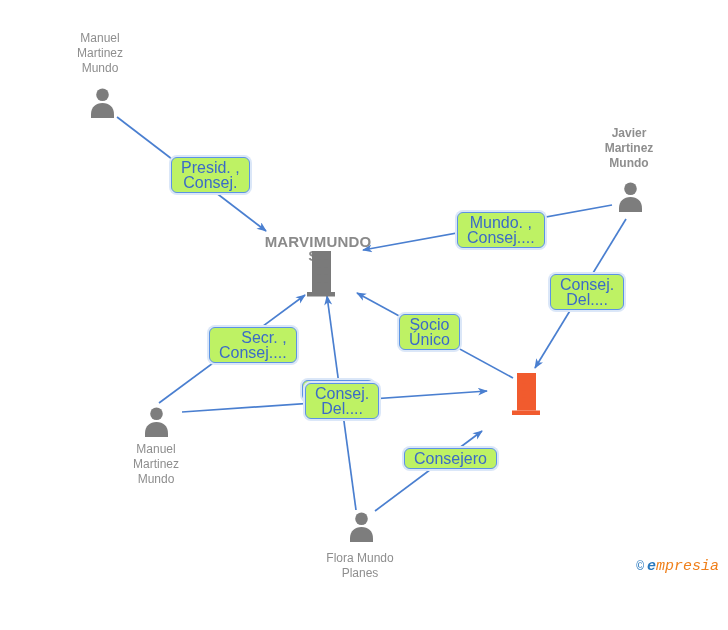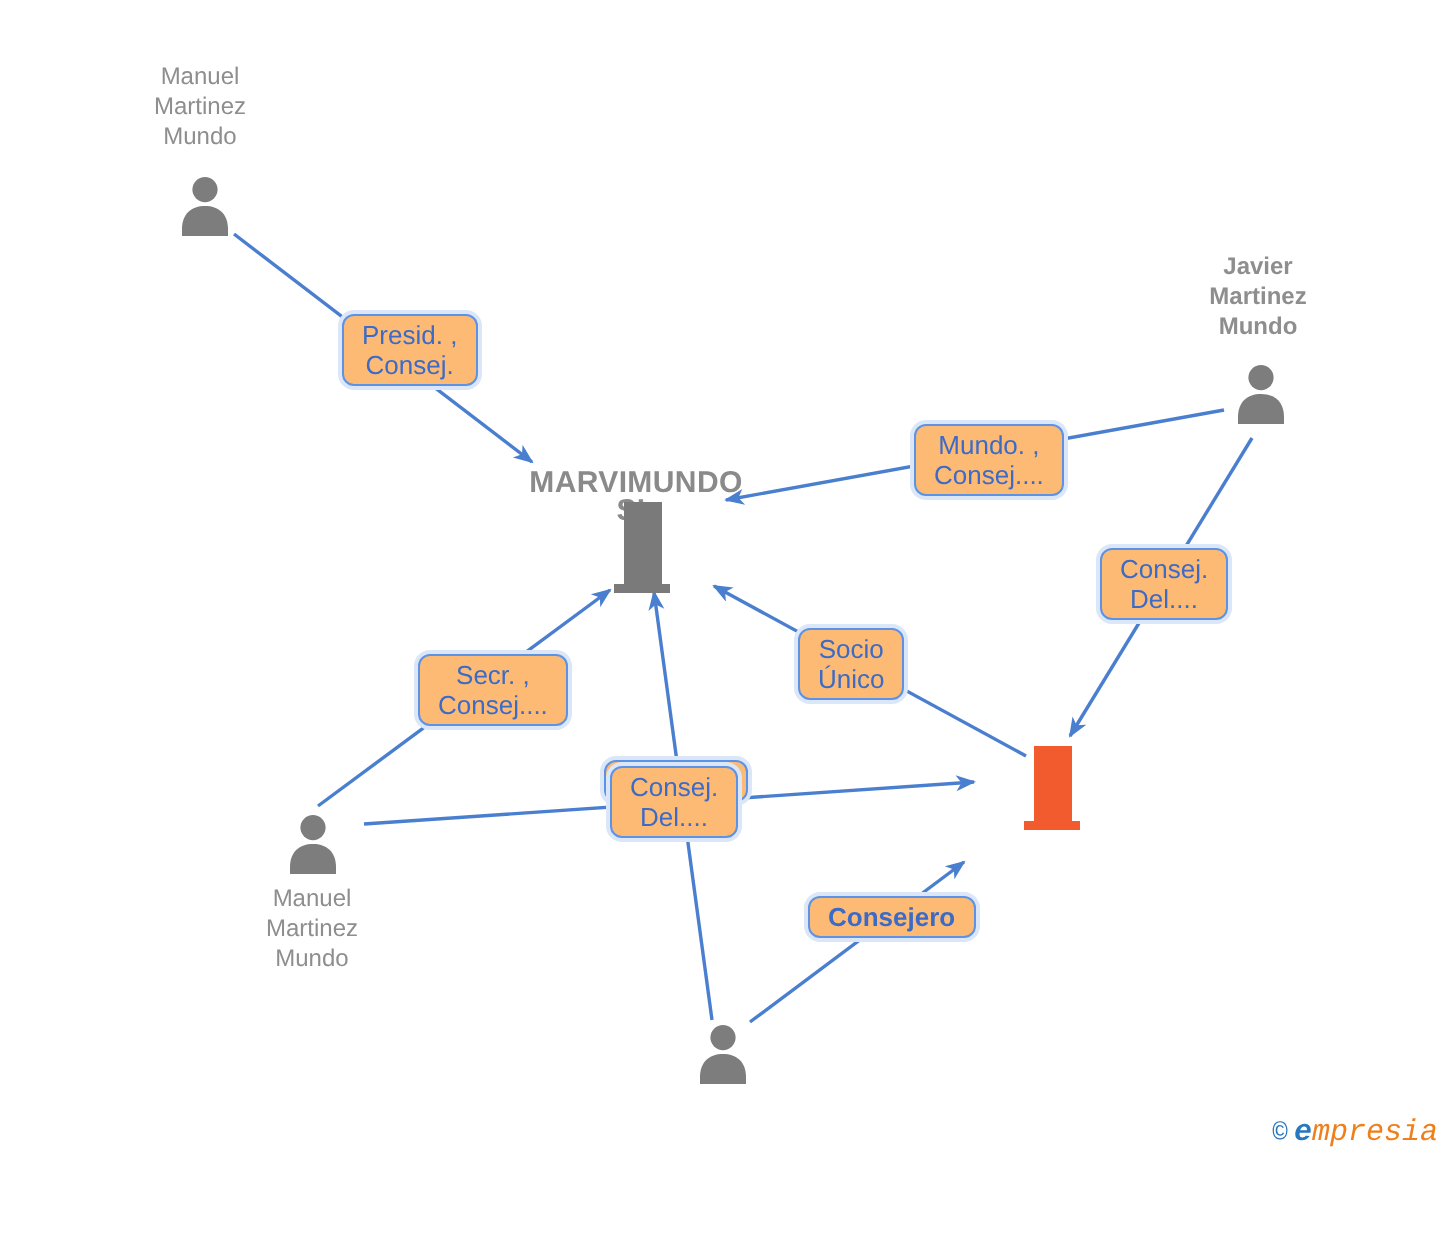--- a/index.html
+++ b/index.html
@@ -23,10 +23,10 @@
   .building-gray path,.building-gray rect{fill:var(--company-gray);}
   .building-orange path,.building-orange rect{fill:var(--company-orange);}
   .edge-label{
-    position:absolute;z-index:4;background:#fdba74;
+    position:absolute;z-index:4;background:#bef264;
     border:1px solid var(--label-border);border-radius:6px;
     box-shadow:0 0 0 2px var(--label-halo);
-    padding:2px 9px;font-size:13px;line-height:15px;
+    padding:2px 9px;font-size:16px;line-height:15px;
     color:var(--label-text);text-align:center;white-space:nowrap;cursor:pointer;
   }
   .edge-label.behind{z-index:2;text-align:right;}

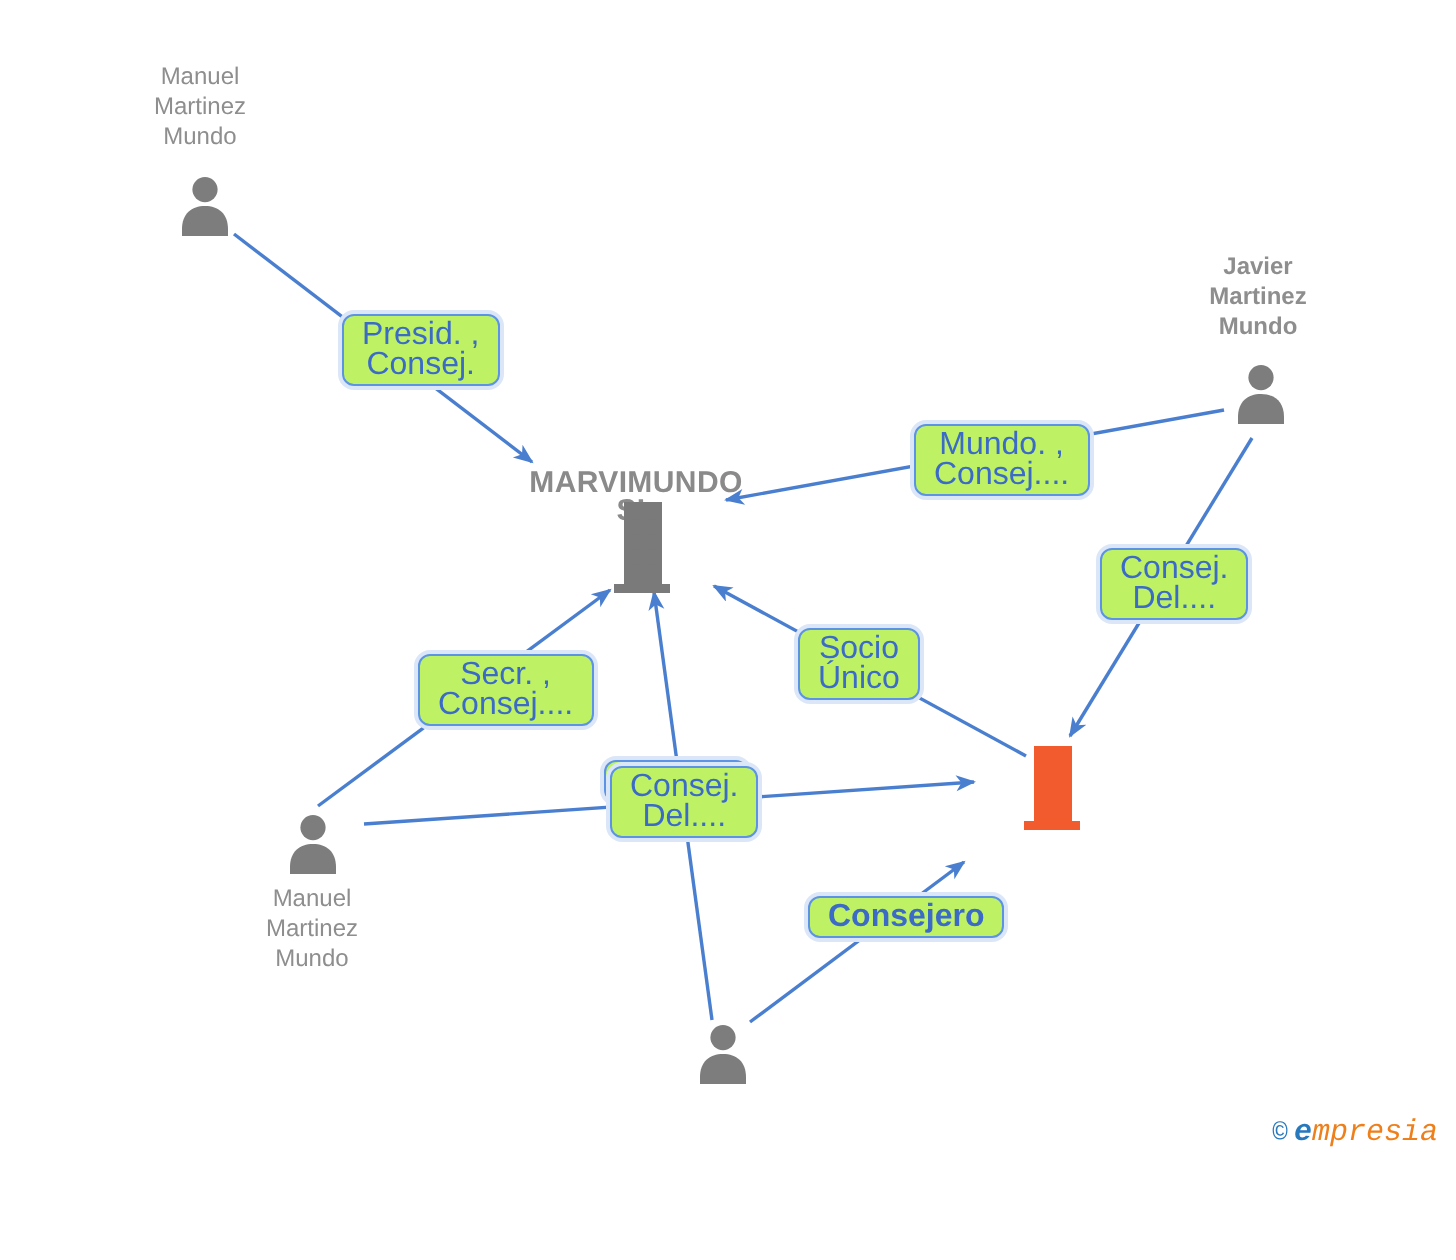--- a/index.html
+++ b/index.html
@@ -161,7 +161,7 @@
     <span class="line">Único</span>
   </div>
 
-  <div class="edge-label" style="left:209px;top:327px;">
+  <div class="edge-label" style="left:209px;top:327px;text-align:right;">
     <span class="line">Secr. ,</span>
     <span class="line">Consej....</span>
   </div>

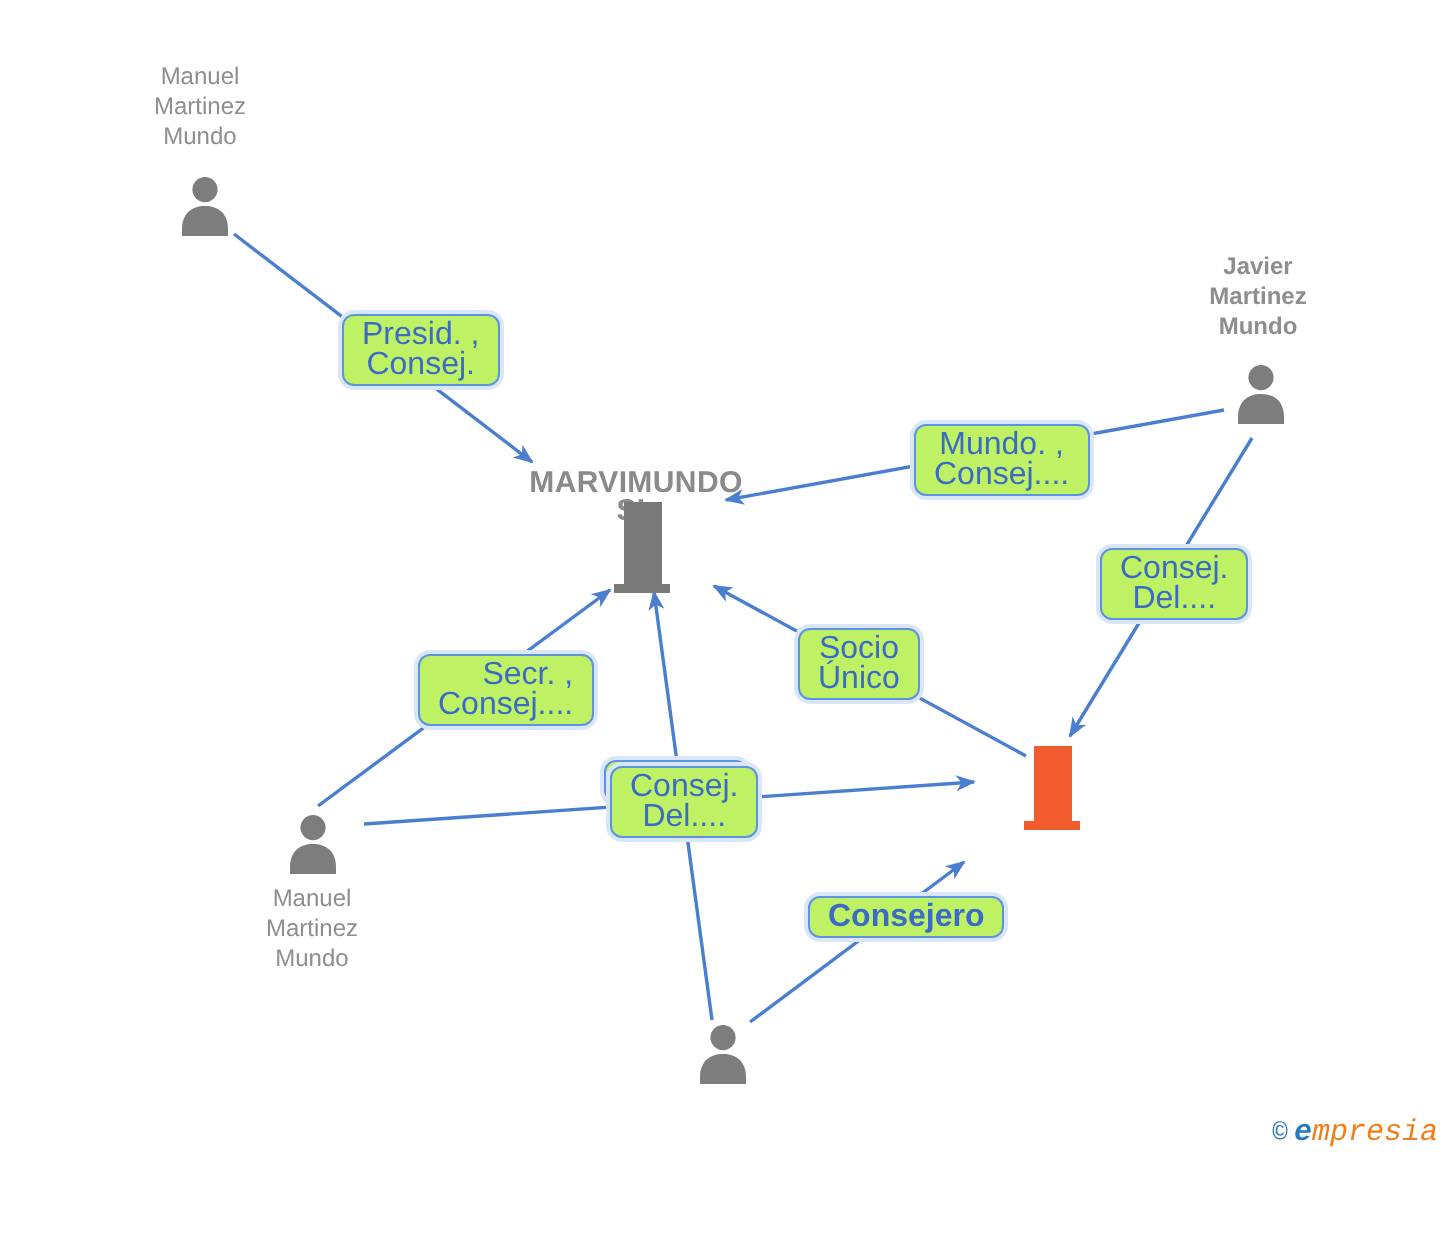--- a/index.html
+++ b/index.html
@@ -175,7 +175,7 @@
     <span class="line">Del....</span>
   </div>
 
-  <div class="edge-label" style="left:404px;top:448px;font-weight:bold;">
+  <div class="edge-label" style="left:404px;top:448px;">
     <span class="line">Consejero</span>
   </div>
 

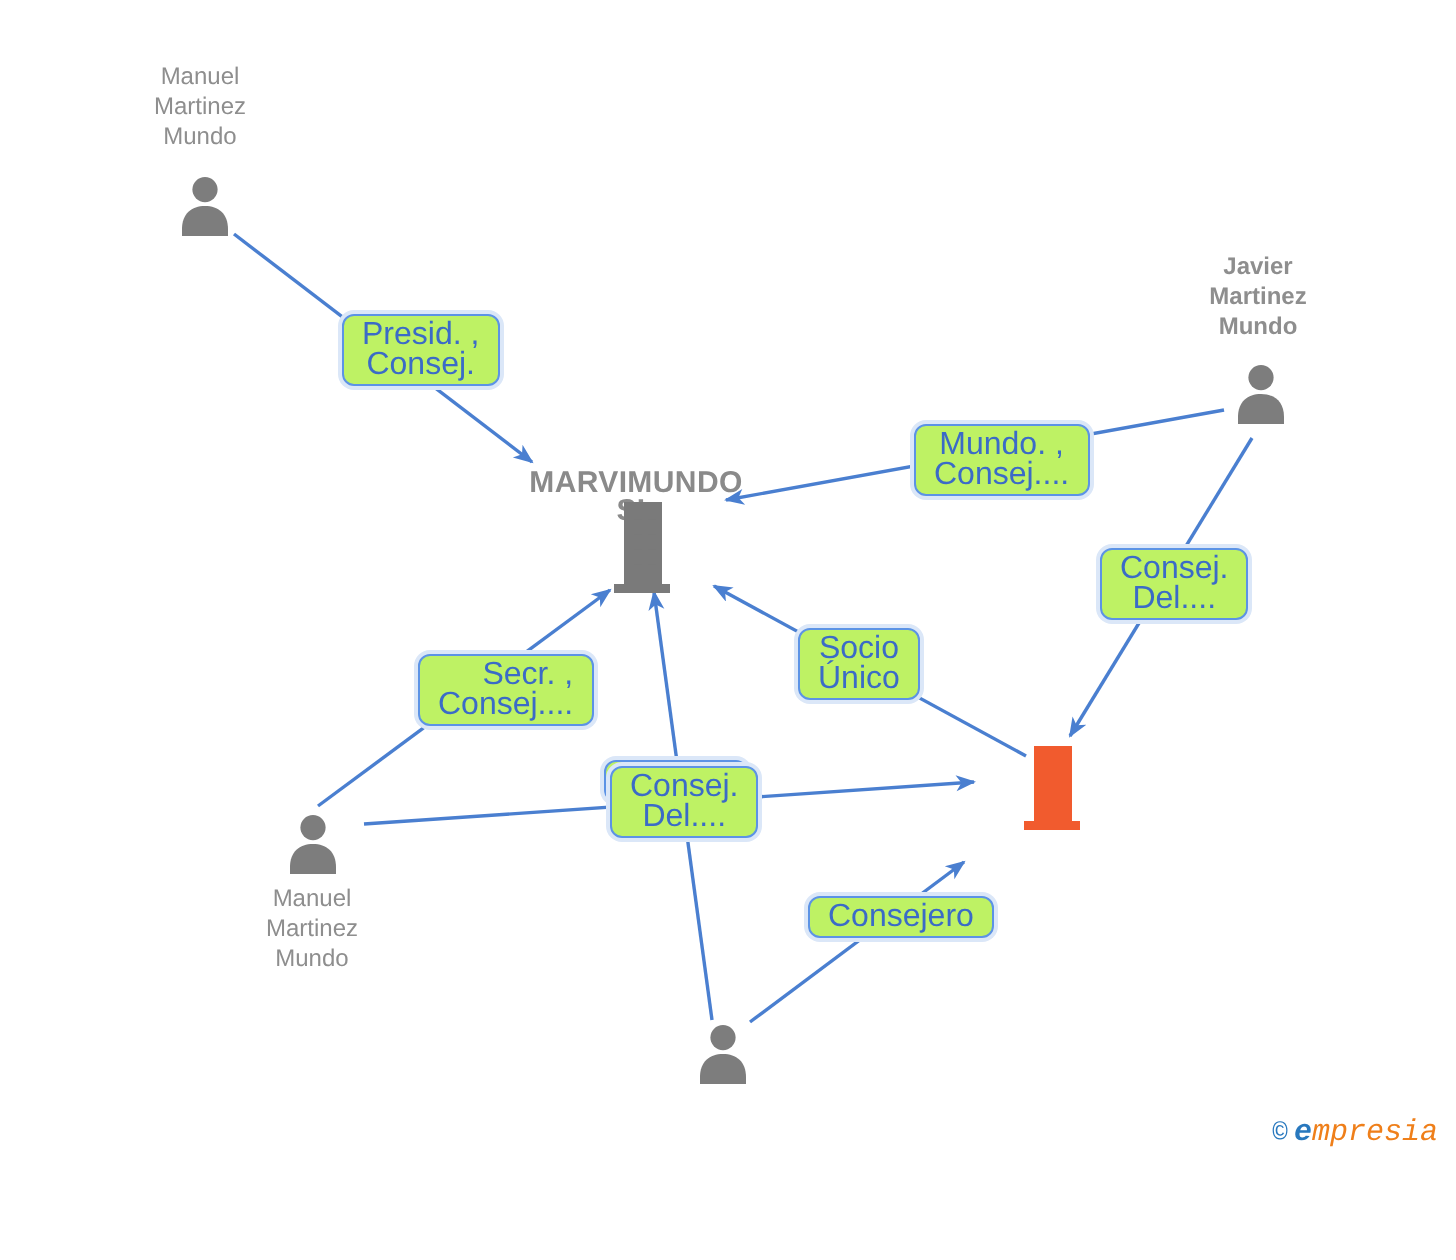--- a/index.html
+++ b/index.html
@@ -140,6 +140,10 @@
       <path d="M4 31 v-3.5 c0-7.6 4.8-11.5 11.5-11.5 s11.5 3.9 11.5 11.5 V31 Z"></path>
     </svg>
   </div>
+  <div class="node node-label" style="left:300px;top:551px;width:120px;">
+    <span class="line">Flora Mundo</span>
+    <span class="line">Planes</span>
+  </div>
 
   <div class="edge-label" style="left:171px;top:157px;">
     <span class="line">Presid. ,</span>

